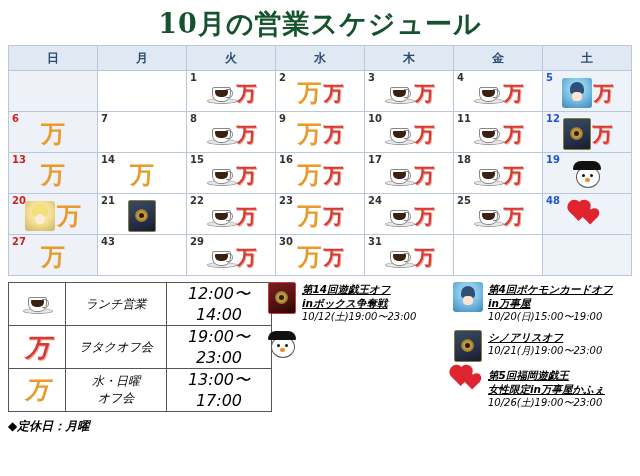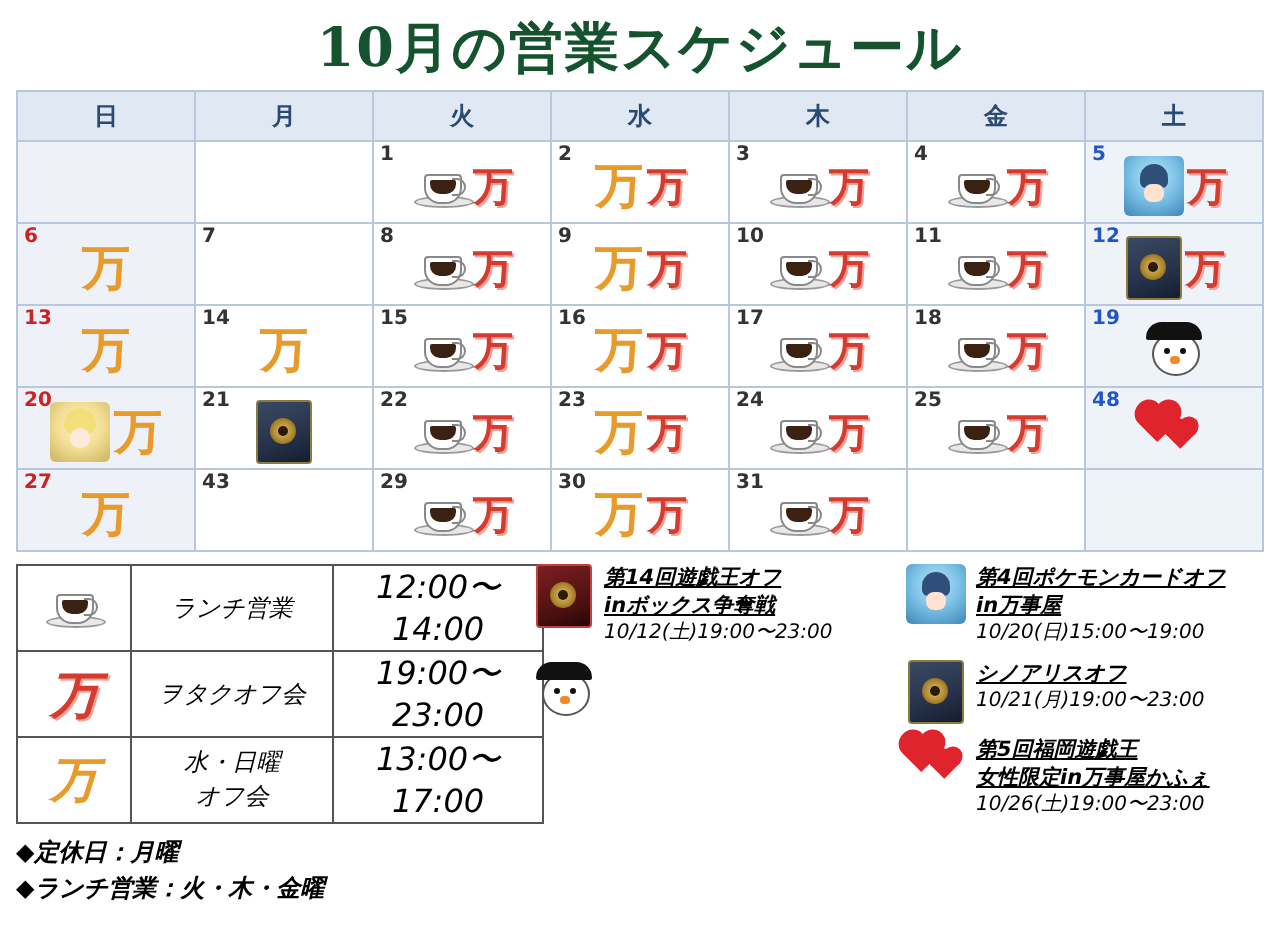--- a/index.html
+++ b/index.html
@@ -556,7 +556,6 @@
     </table>
     <div class="notes">
       <div>◆定休日：月曜</div>
-      <div>◆ランチ営業：火・木・金曜</div>
     </div>
   </div>
 

